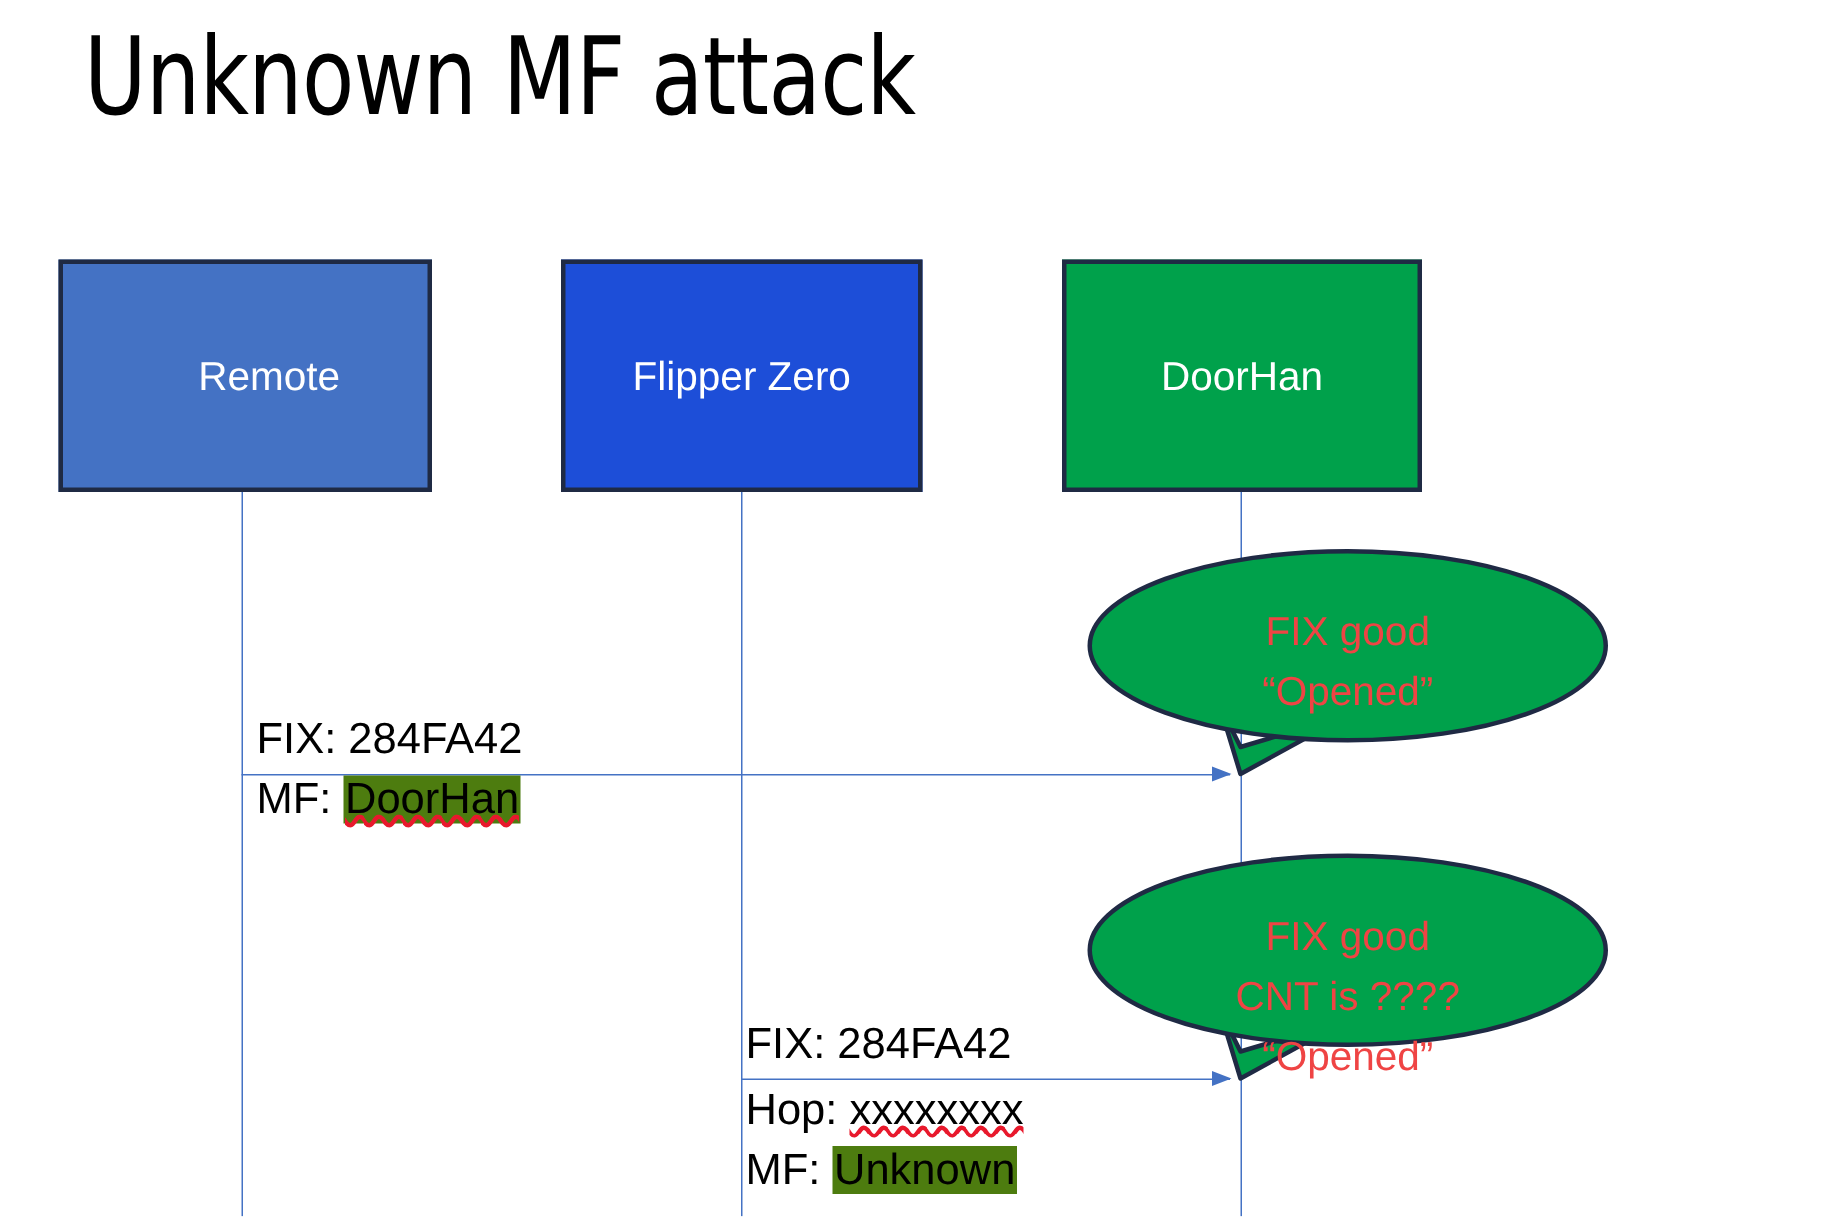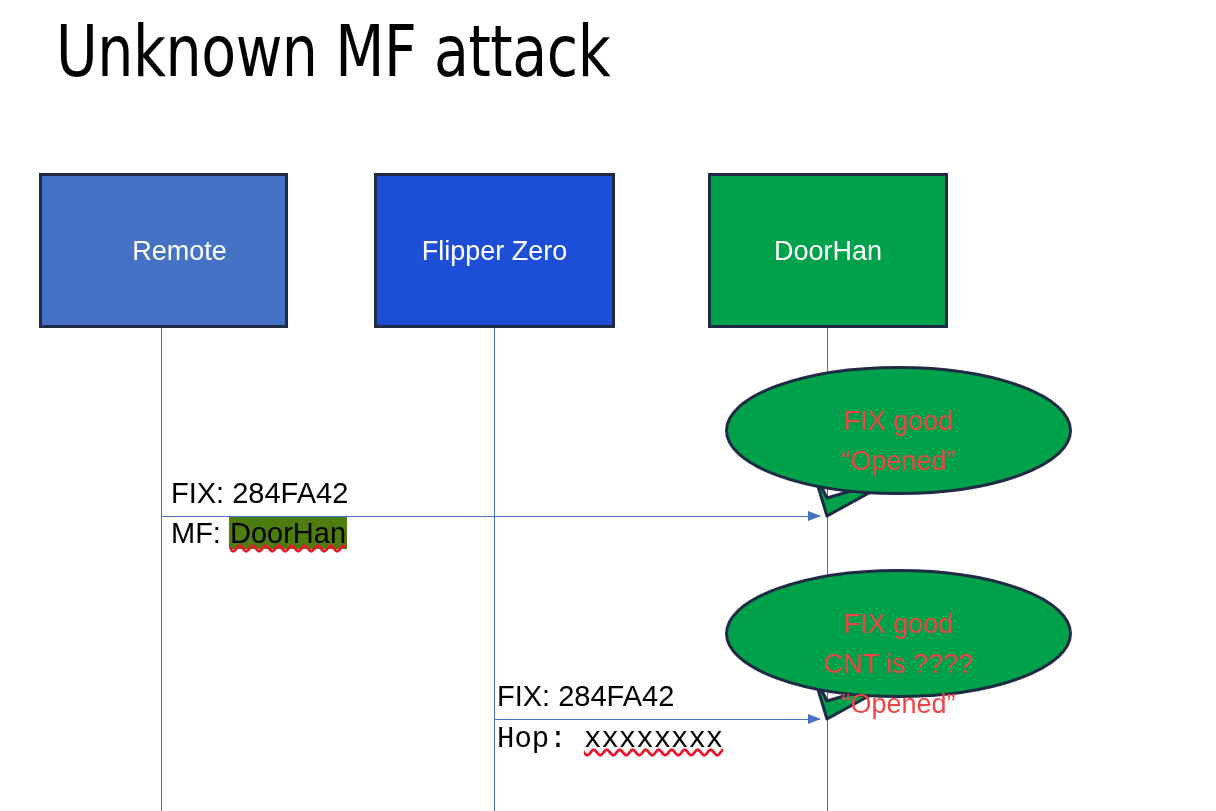--- a/index.html
+++ b/index.html
@@ -167,7 +167,7 @@
   <div class="msg-arrow" style="left:494px; top:719px; width:326px;"></div>
   <div class="msg-text" style="left:497px; top:676px;">
     <span class="msg-line"><span>FIX: </span><span>284FA42</span></span>
-    <span class="msg-line" style="margin-top:4px;font-family:Liberation Mono, monospace;"><span>Hop: </span><span class="sp">xxxxxxxx</span></span>
+    <span class="msg-line" style="margin-top:4px;"><span>Hop: </span><span class="sp">xxxxxxxx</span></span>
   </div>
 
   <div class="bubble" style="left:725px; top:569px; width:347px; height:150px;">

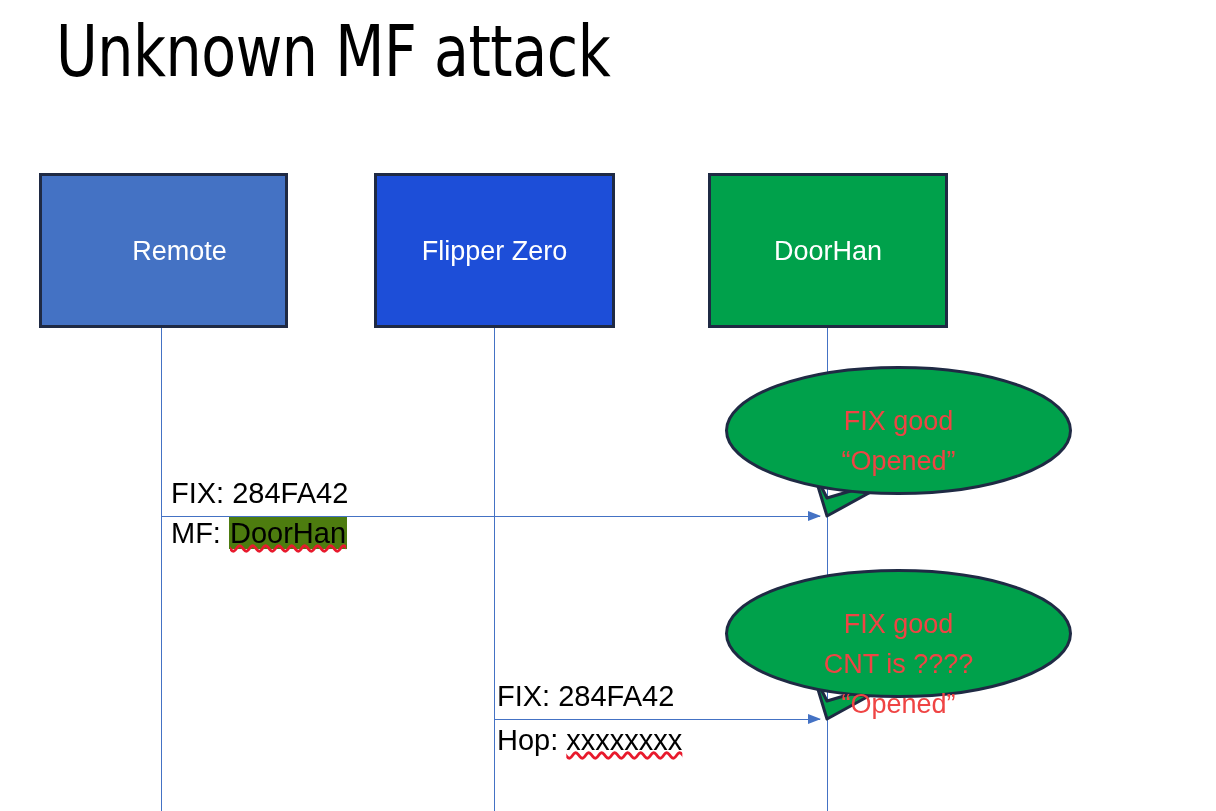--- a/index.html
+++ b/index.html
@@ -168,6 +168,7 @@
   <div class="msg-text" style="left:497px; top:676px;">
     <span class="msg-line"><span>FIX: </span><span>284FA42</span></span>
     <span class="msg-line" style="margin-top:4px;"><span>Hop: </span><span class="sp">xxxxxxxx</span></span>
+    <span class="msg-line"><span>MF: </span><span class="hl">Unknown</span></span>
   </div>
 
   <div class="bubble" style="left:725px; top:569px; width:347px; height:150px;">

